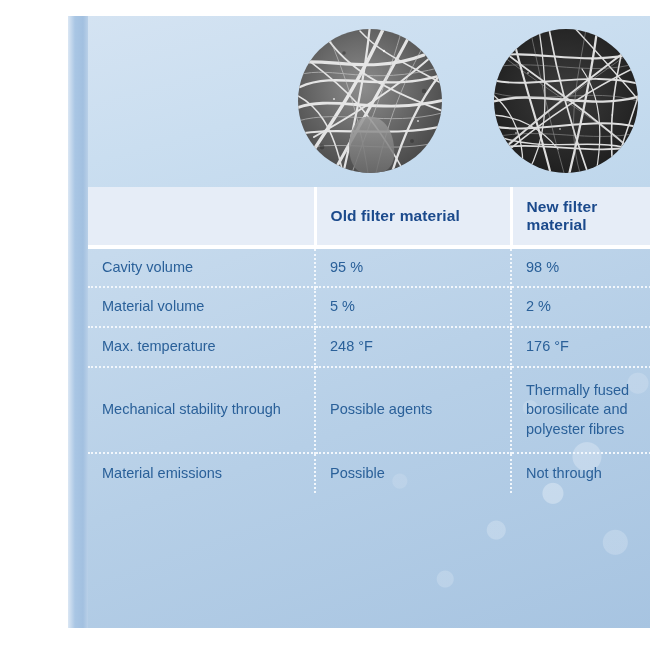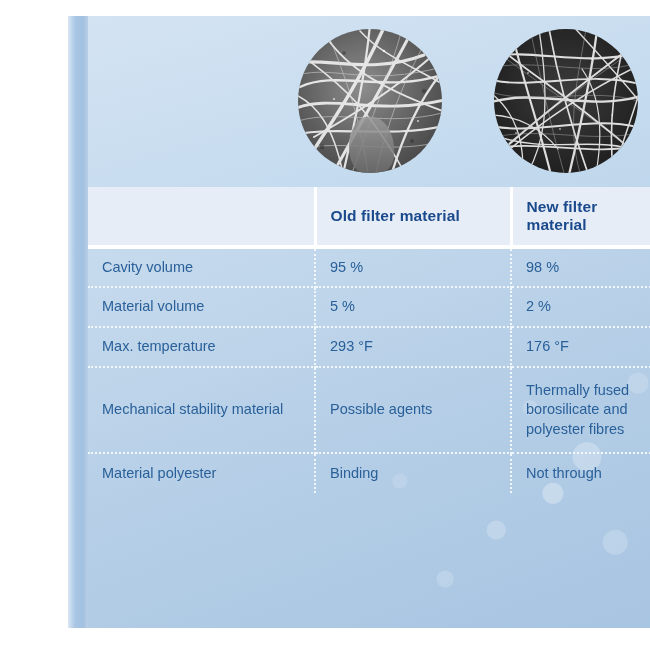--- a/index.html
+++ b/index.html
@@ -279,7 +279,7 @@
           </tr>
           <tr>
             <td>Max. temperature</td>
-            <td>293 °F</td>
+            <td>248 °F</td>
             <td>176 °F</td>
           </tr>
           <tr class="tall">

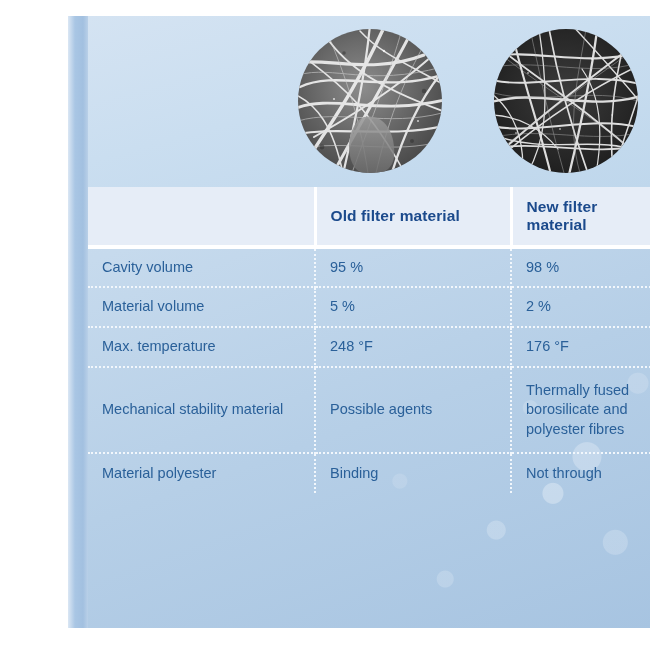--- a/index.html
+++ b/index.html
@@ -283,7 +283,7 @@
             <td>176 °F</td>
           </tr>
           <tr class="tall">
-            <td>Mechanical stability material</td>
+            <td>Mechanical stability through</td>
             <td>Possible agents</td>
             <td>Thermally fused borosilicate and polyester fibres</td>
           </tr>

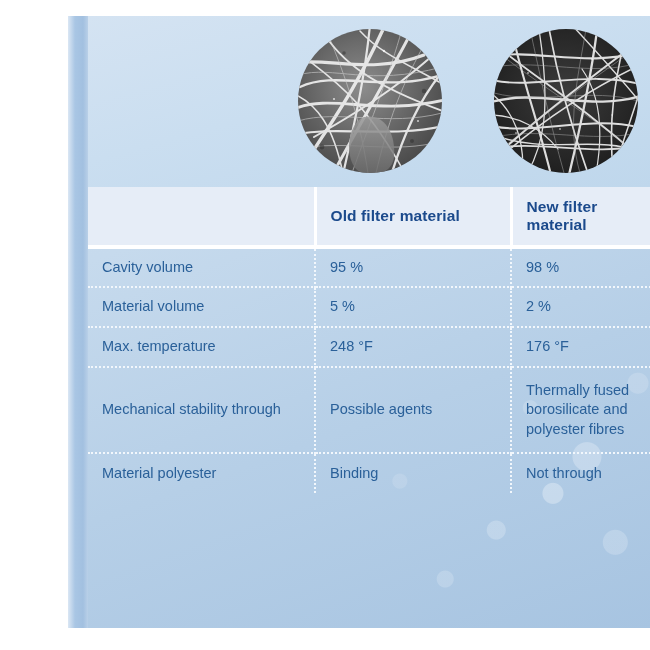--- a/index.html
+++ b/index.html
@@ -288,7 +288,7 @@
             <td>Thermally fused borosilicate and polyester fibres</td>
           </tr>
           <tr>
-            <td>Material polyester</td>
+            <td>Material emissions</td>
             <td>Binding</td>
             <td>Not through</td>
           </tr>

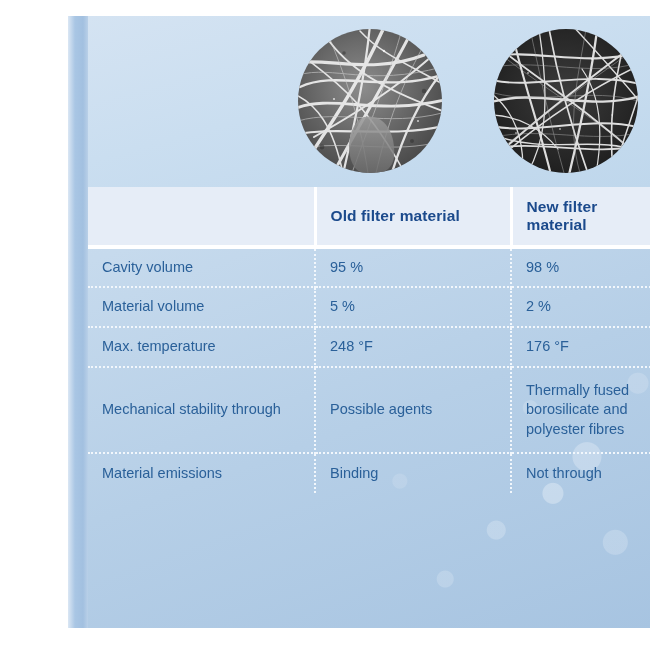--- a/index.html
+++ b/index.html
@@ -289,7 +289,7 @@
           </tr>
           <tr>
             <td>Material emissions</td>
-            <td>Binding</td>
+            <td>Possible</td>
             <td>Not through</td>
           </tr>
         </tbody>

